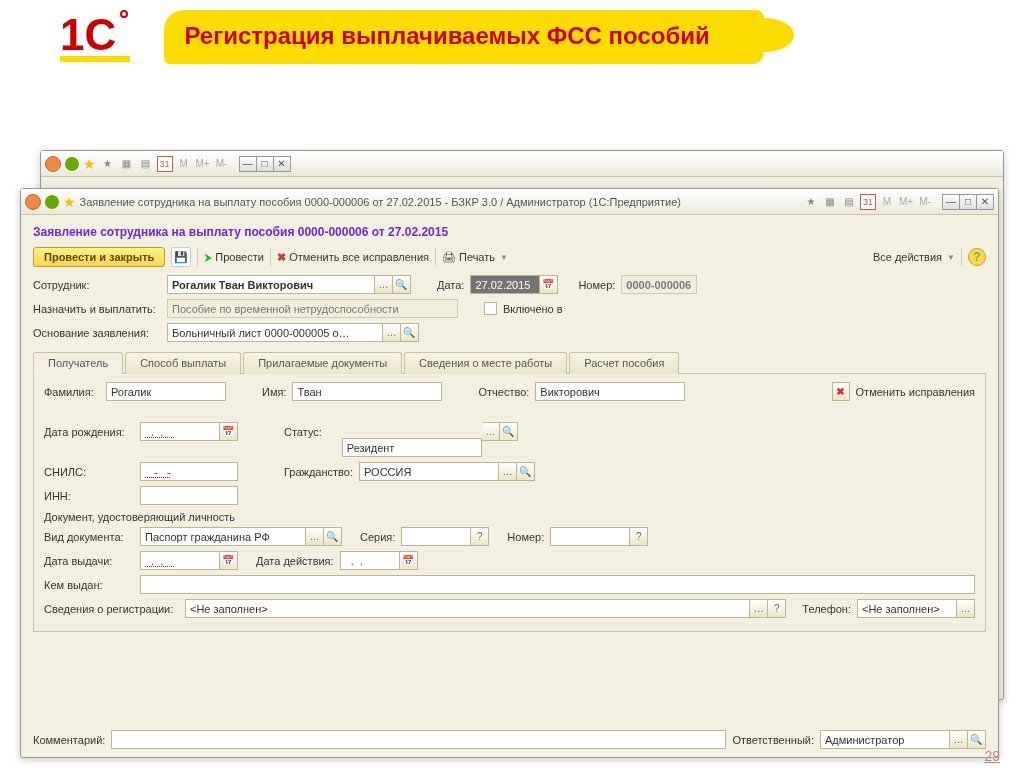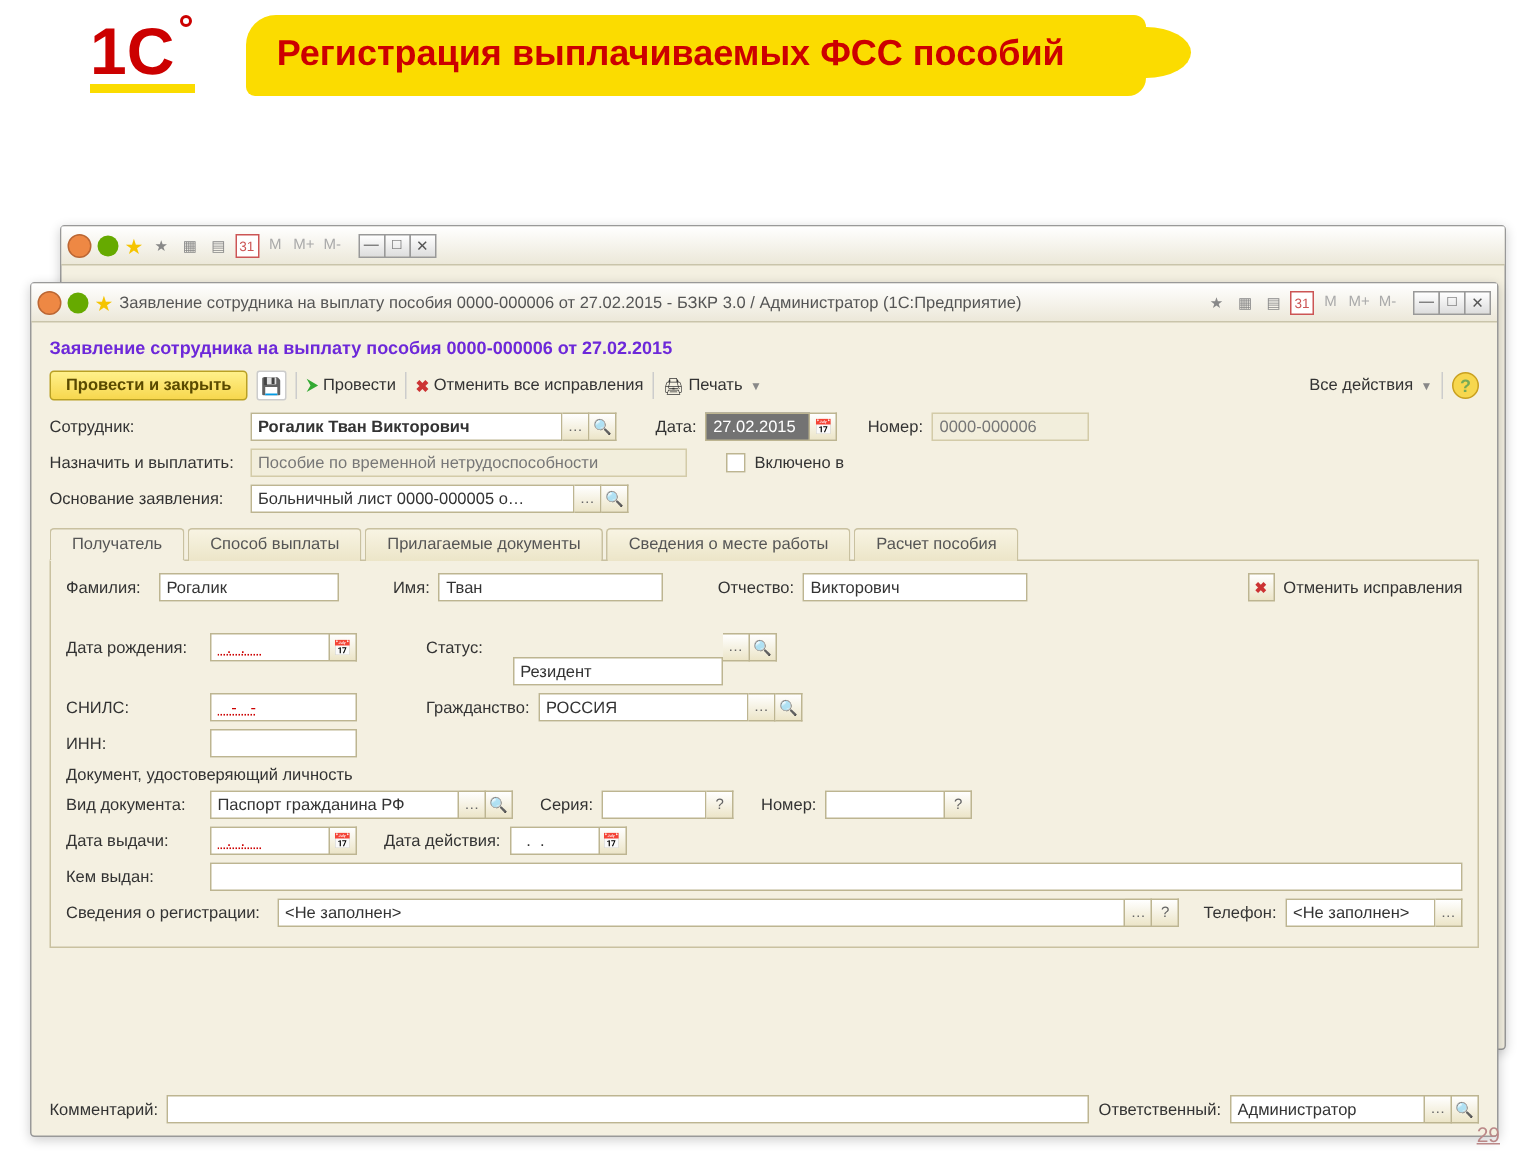--- a/index.html
+++ b/index.html
@@ -162,7 +162,7 @@
           <span class="in-btn">📅</span>
         </span>
         <span class="lbl-sm" style="margin-left:14px">Номер:</span>
-        <input class="input ro" style="width: 105px;" value="0000-000006">
+        <input class="input ro" style="width: 76px; font-weight: bold;" value="0000-000006">
       </div>
 
       <div class="form-row">

